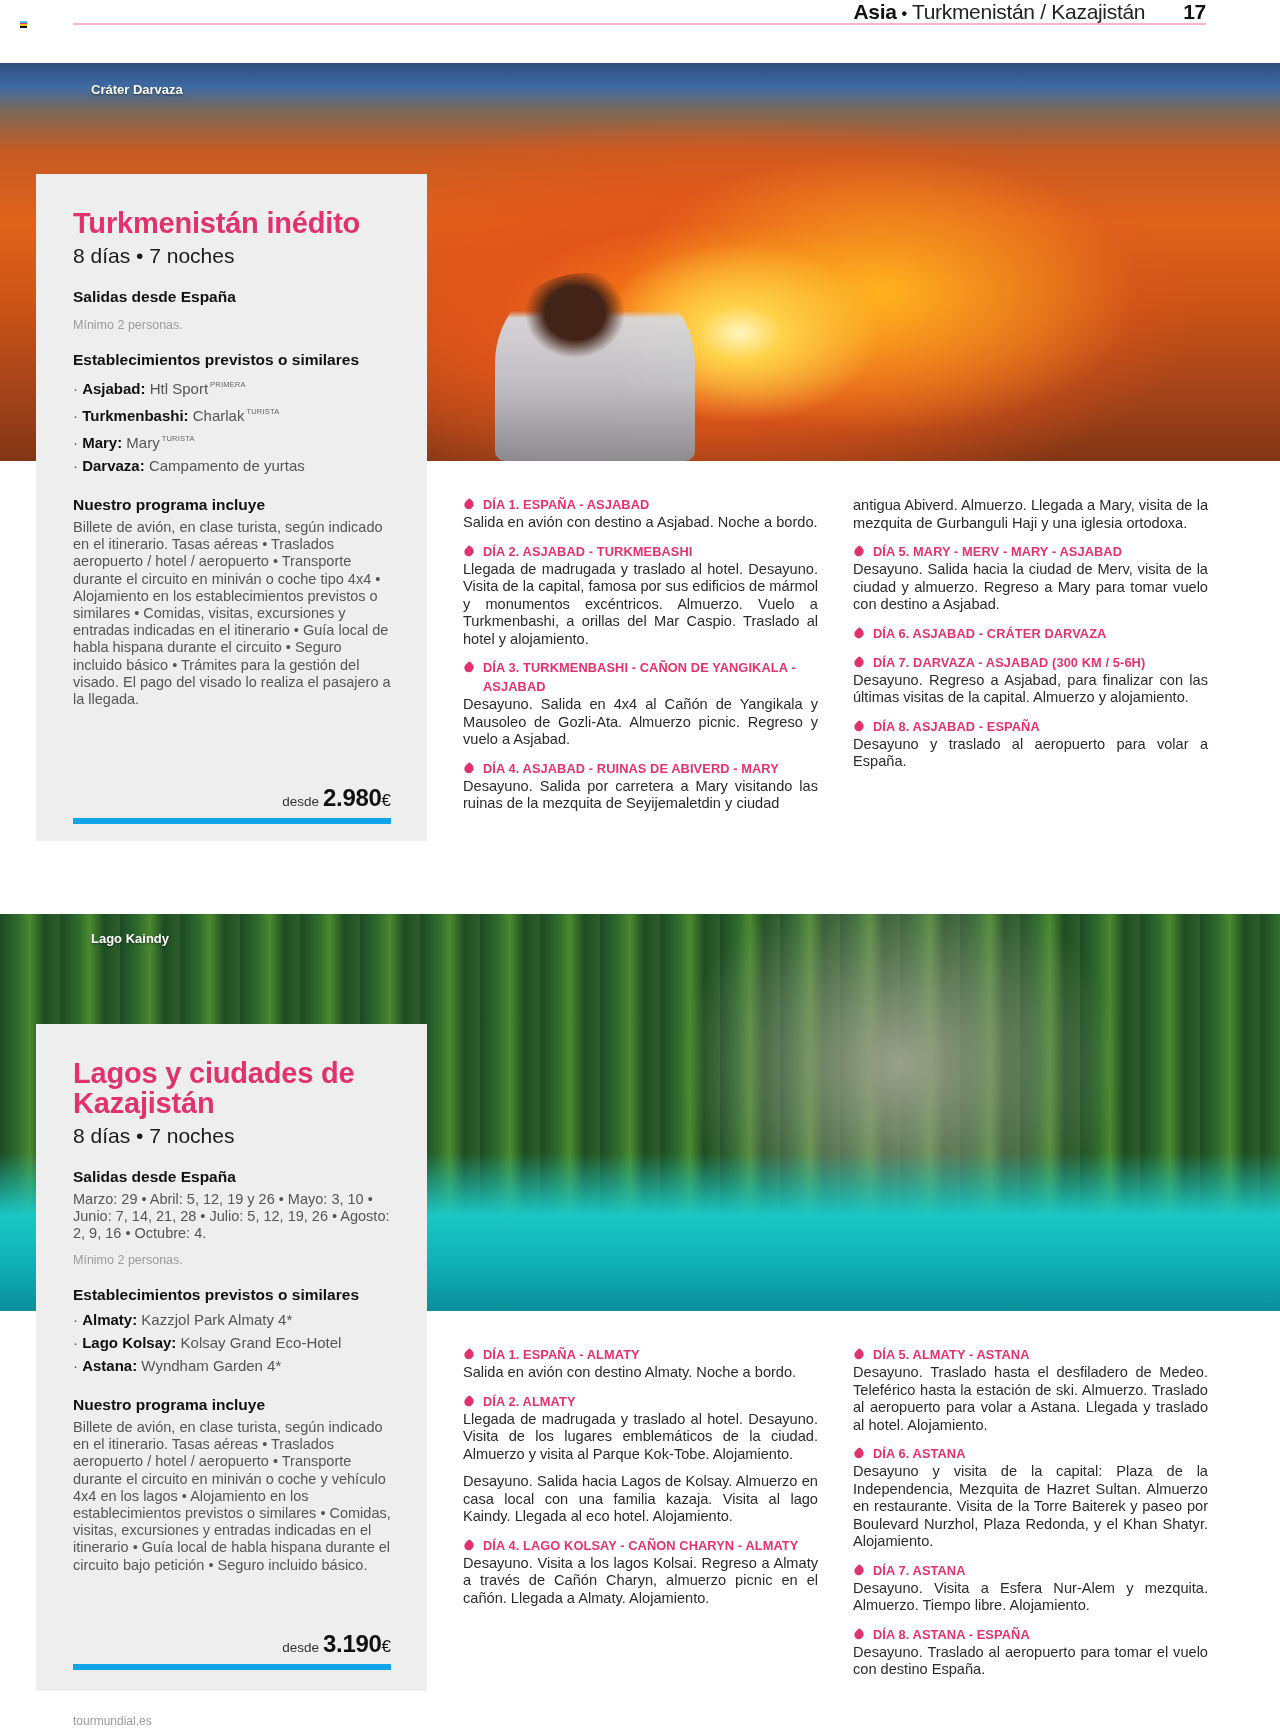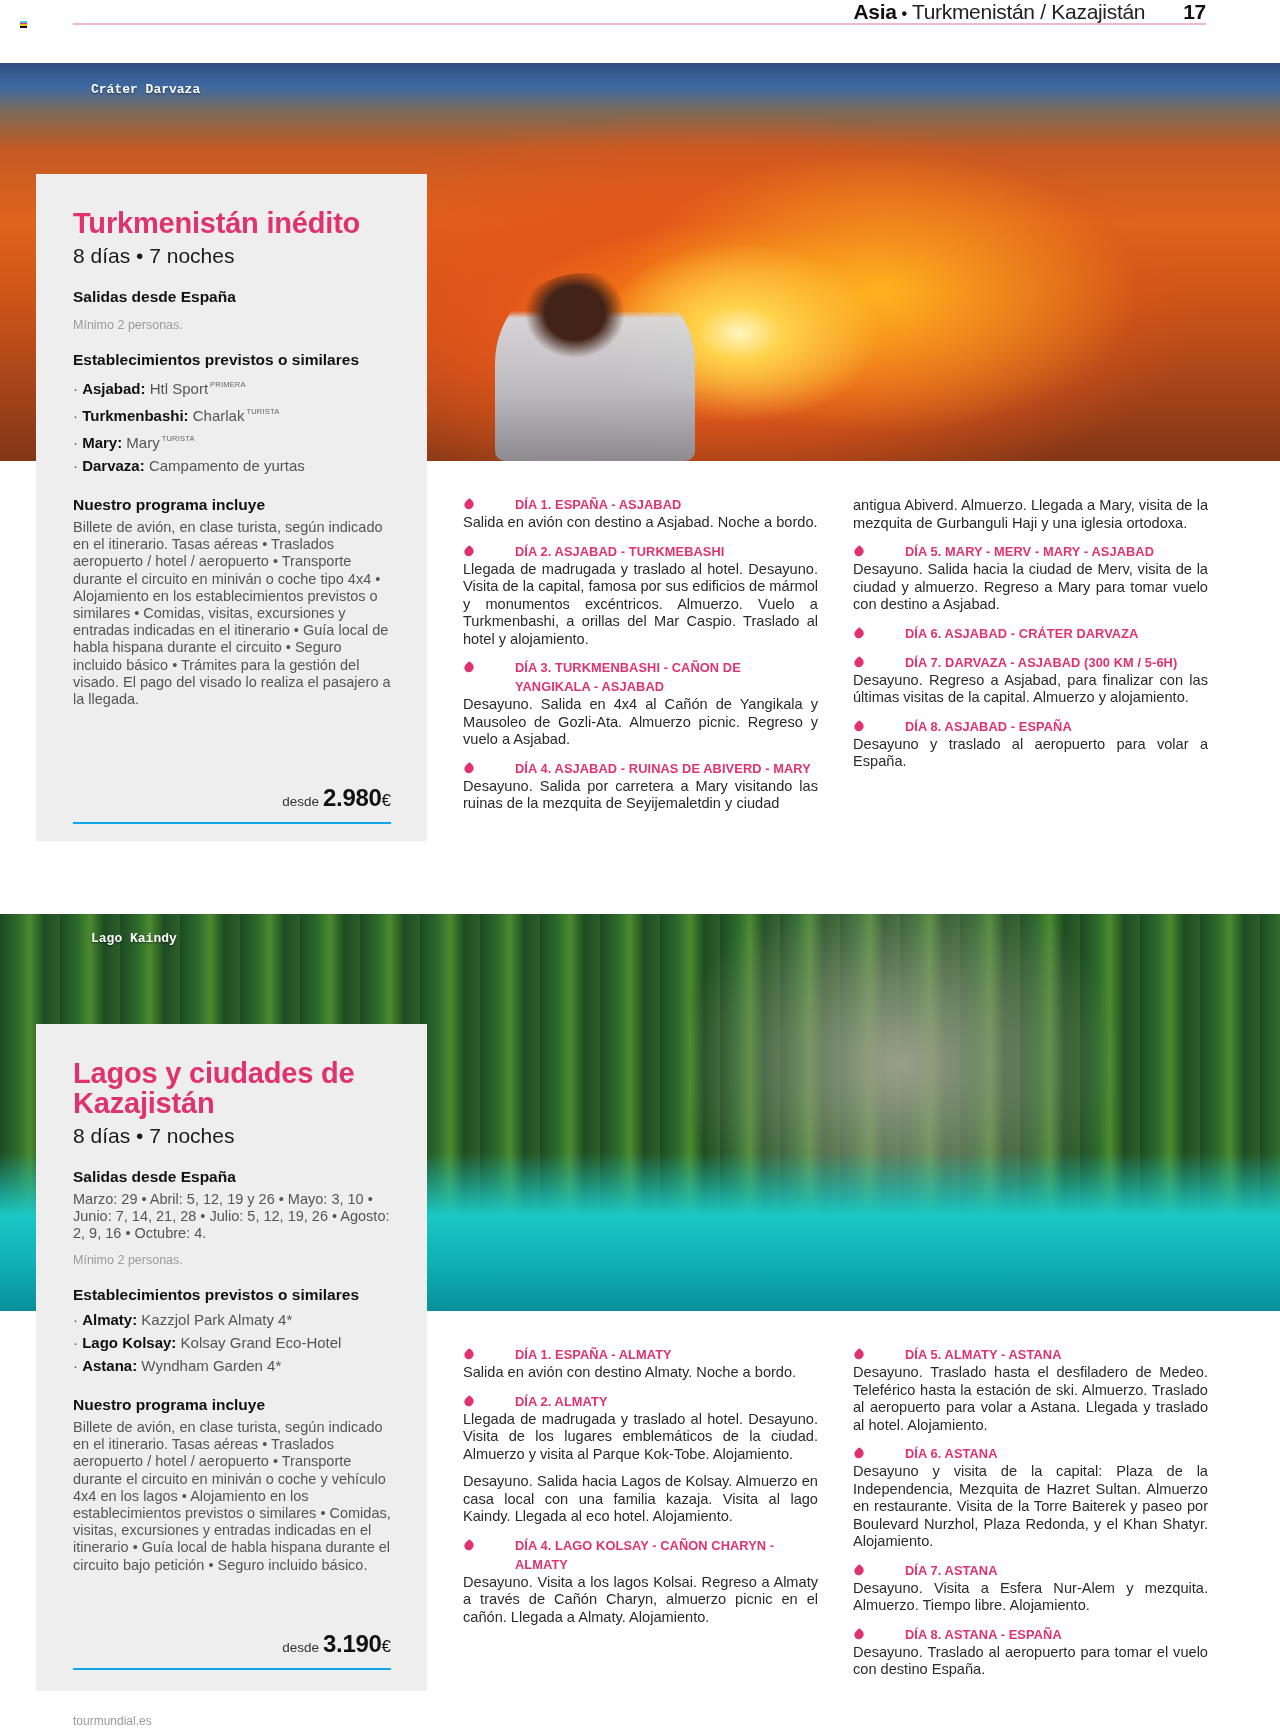--- a/index.html
+++ b/index.html
@@ -36,7 +36,7 @@
       repeating-linear-gradient(90deg, #1d4a23 0px, #2e6a2c 18px, #4b8a2f 30px, #1f4d22 44px, #2c5e29 60px),
       linear-gradient(180deg, #2f5a2a 0%, #3d7530 100%);
   }
-  .hero-caption { position: absolute; left: 91px; font-family: Liberation Mono, monospace; font-weight: bold; font-size: 13px; color: #ffffff; text-shadow: 0 1px 2px rgba(0,0,0,0.5); }
+  .hero-caption { position: absolute; left: 91px; font-family: Liberation Sans, sans-serif; font-weight: bold; font-size: 13px; color: #ffffff; text-shadow: 0 1px 2px rgba(0,0,0,0.5); }
   .hero-1 .hero-caption { top: 19px; }
   .hero-2 .hero-caption { top: 17px; }
 

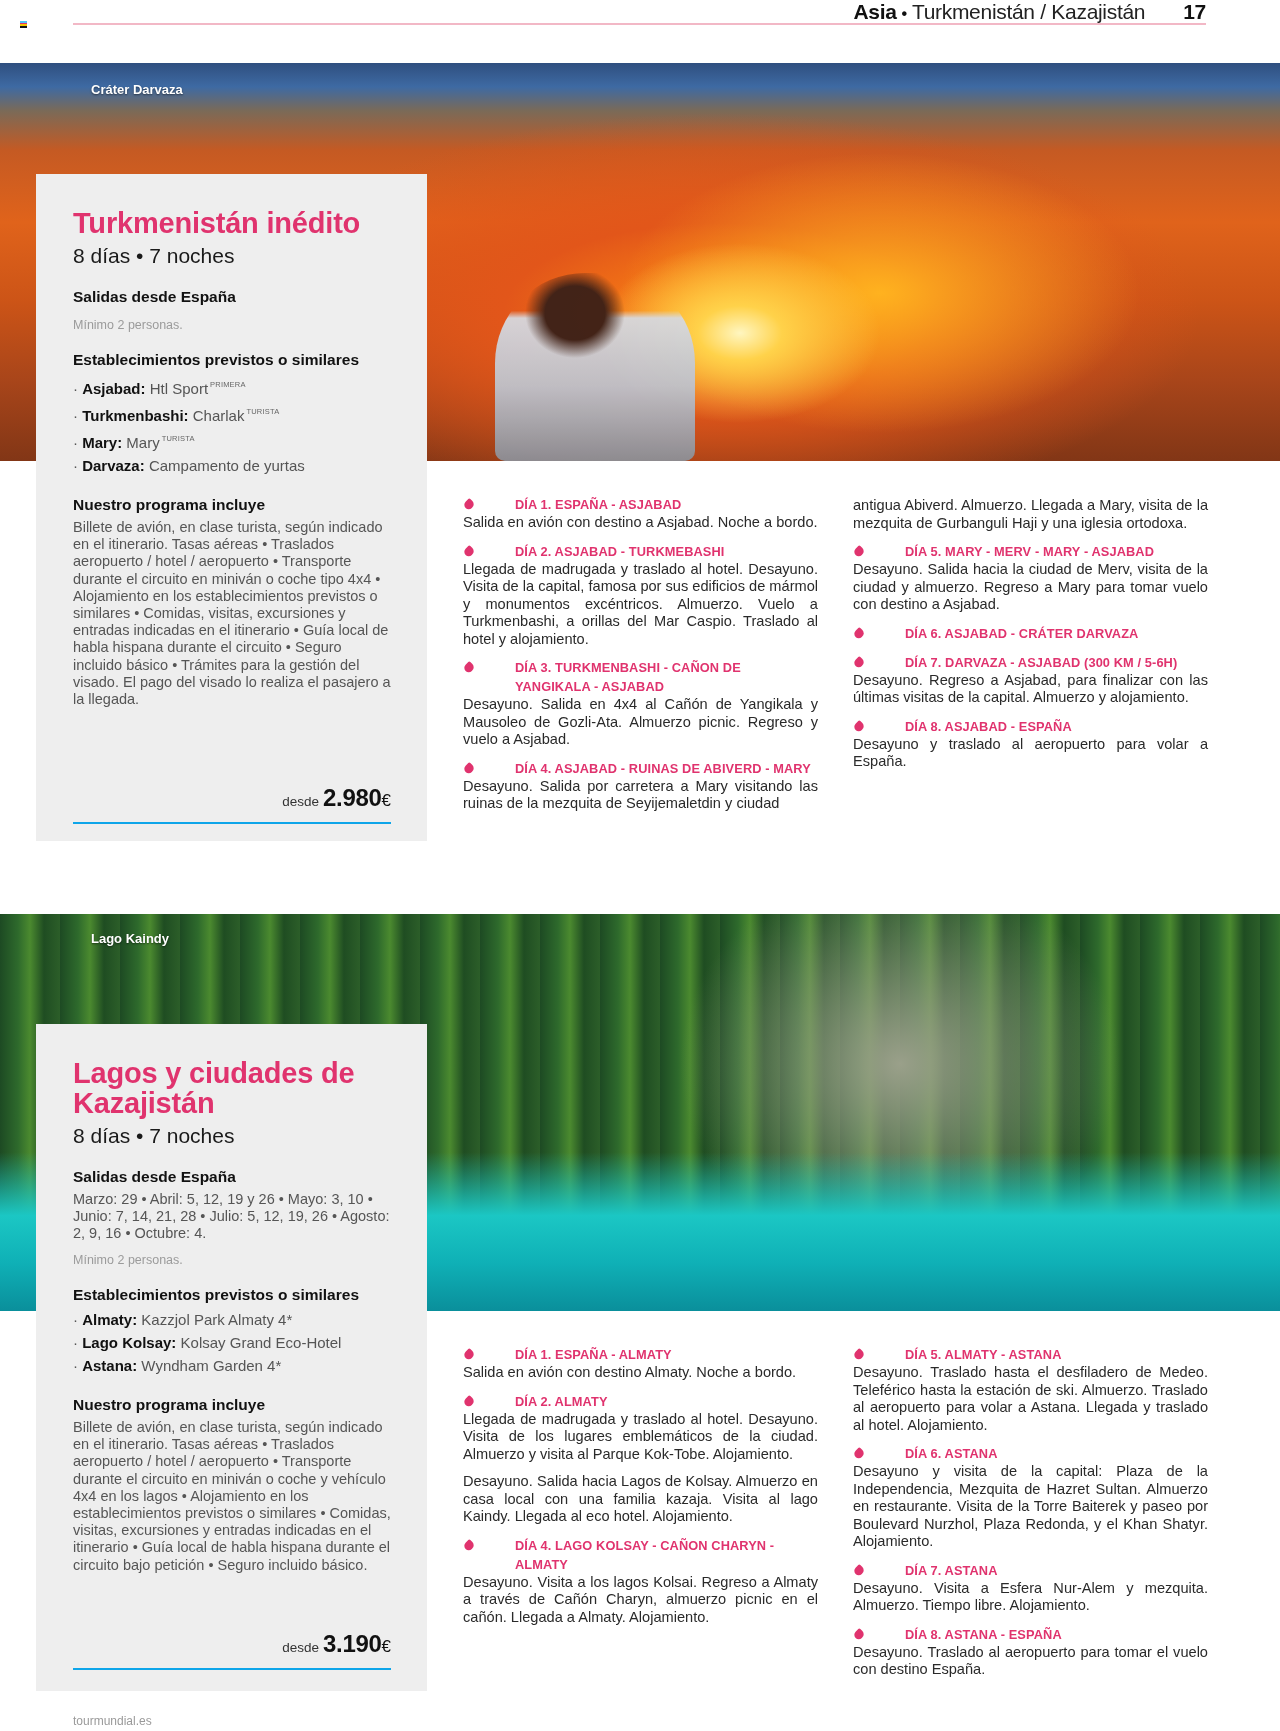--- a/index.html
+++ b/index.html
@@ -65,7 +65,7 @@
   .day { margin-bottom: 10px; }
   .day-title { color: #e0336e; font-weight: bold; font-size: 12.8px; line-height: 19px; letter-spacing: 0.1px; display: flex; align-items: flex-start; }
   .day-title .marker { flex: 0 0 auto; width: 12px; height: 11px; margin: 4px 8px 0 0; background: #e0336e; border-radius: 6px 2px 6px 6px; transform: rotate(-45deg) scale(0.8); }
-  .day-title .dt { flex: 1 1 auto; margin-left: 32px; }
+  .day-title .dt { flex: 1 1 auto; }
   .day-text { font-size: 14.6px; line-height: 17.5px; color: #2a2a2a; text-align: justify; }
 
   .footer-left { position: absolute; left: 73px; top: 1714px; font-size: 12px; color: #9a9a9a; font-family: "Liberation Sans", sans-serif; }

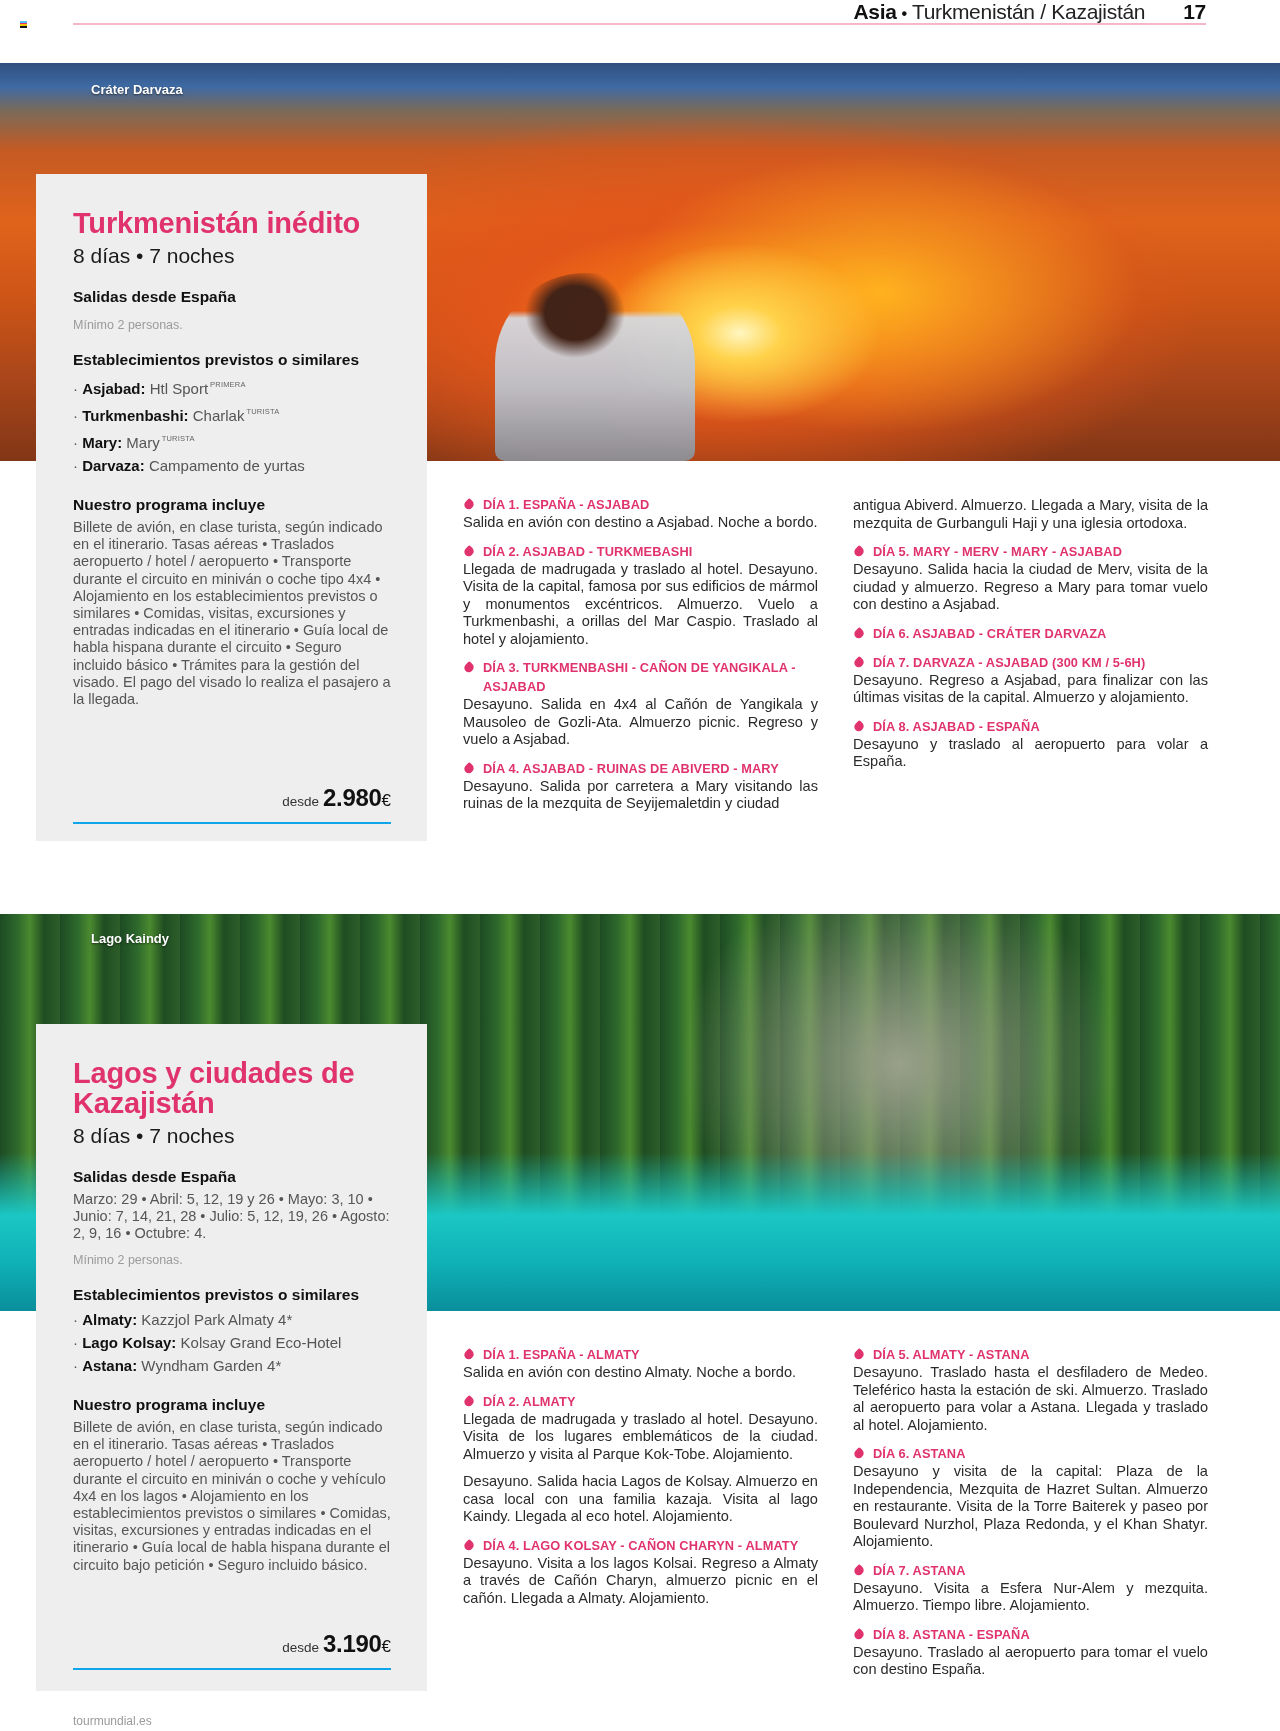--- a/index.html
+++ b/index.html
@@ -54,7 +54,7 @@
   .card .hotel .city { font-weight: bold; color: #111; }
   .card .hotel sup { font-size: 7.5px; color: #666; vertical-align: 7px; letter-spacing: 0.2px; margin-left: 2px; }
   .card .includes { font-size: 14.5px; color: #555; line-height: 17.2px; margin-top: 4px; font-family: "Liberation Sans", sans-serif; }
-  .price-row { position: absolute; left: 37px; right: 36px; height: 40px; display: flex; justify-content: flex-end; align-items: baseline; border-bottom: 2px solid #0ea5e9; padding-bottom: 6px; }
+  .price-row { position: absolute; left: 37px; right: 36px; height: 40px; display: flex; justify-content: flex-end; align-items: baseline; border-bottom: 6px solid #0ea5e9; padding-bottom: 6px; }
   .card-1 .price-row { top: 610px; }
   .card-2 .price-row { top: 606px; }
   .price-row .from { font-size: 13.5px; color: #333; margin-right: 4px; font-family: "Liberation Sans", sans-serif; }

